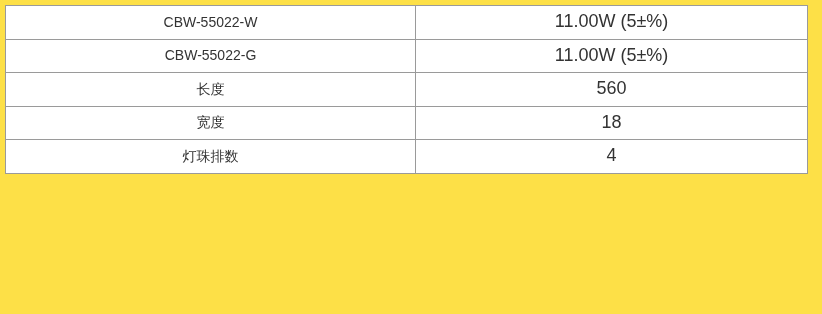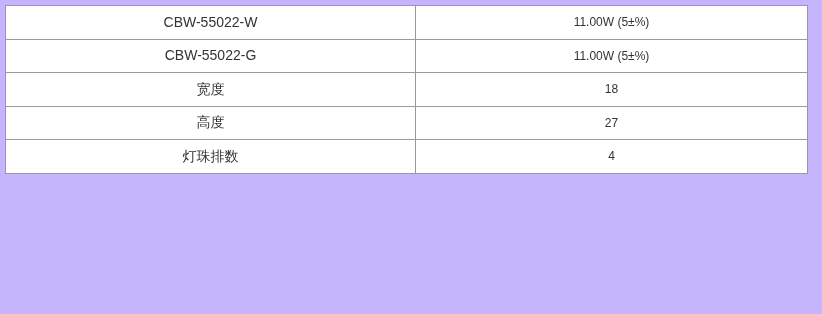--- a/index.html
+++ b/index.html
@@ -18,7 +18,7 @@
     position: relative;
     width: 822px;
     height: 314px;
-    background: #c4b5fd;
+    background: #fde047;
   }
   table.spec-table {
     position: absolute;

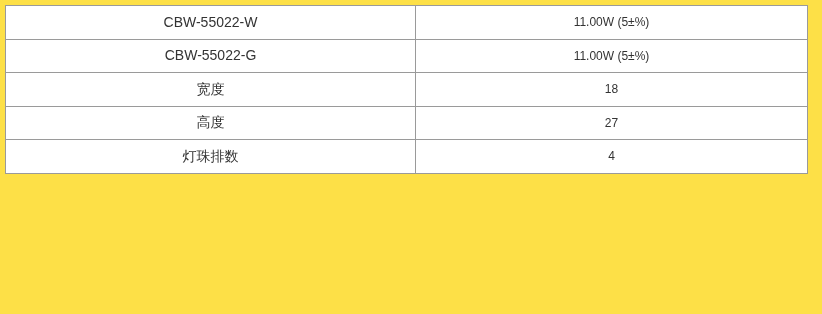--- a/index.html
+++ b/index.html
@@ -44,7 +44,7 @@
     overflow: hidden;
   }
   table.spec-table td.cell-label { font-size: 14px; }
-  table.spec-table td.cell-value { font-size: 12px; }
+  table.spec-table td.cell-value { font-size: 18px; }
 </style>
 </head>
 <body>

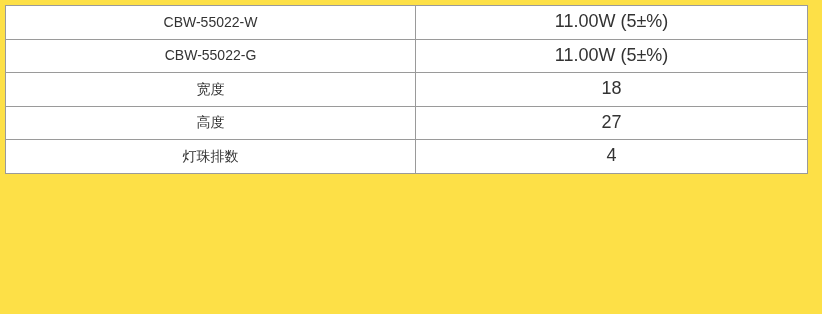--- a/index.html
+++ b/index.html
@@ -65,6 +65,10 @@
         <td class="cell-value">11.00W (5±%)</td>
       </tr>
       <tr>
+        <td class="cell-label">长度</td>
+        <td class="cell-value">560</td>
+      </tr>
+      <tr>
         <td class="cell-label">宽度</td>
         <td class="cell-value">18</td>
       </tr>

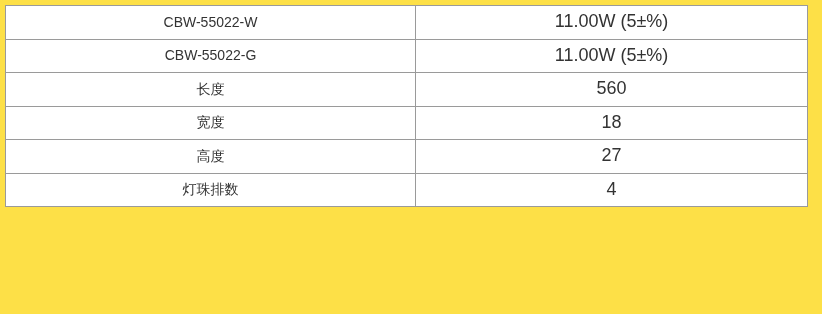--- a/index.html
+++ b/index.html
@@ -73,10 +73,6 @@
         <td class="cell-value">18</td>
       </tr>
       <tr>
-        <td class="cell-label">高度</td>
-        <td class="cell-value">27</td>
-      </tr>
-      <tr>
         <td class="cell-label">灯珠排数</td>
         <td class="cell-value">4</td>
       </tr>

